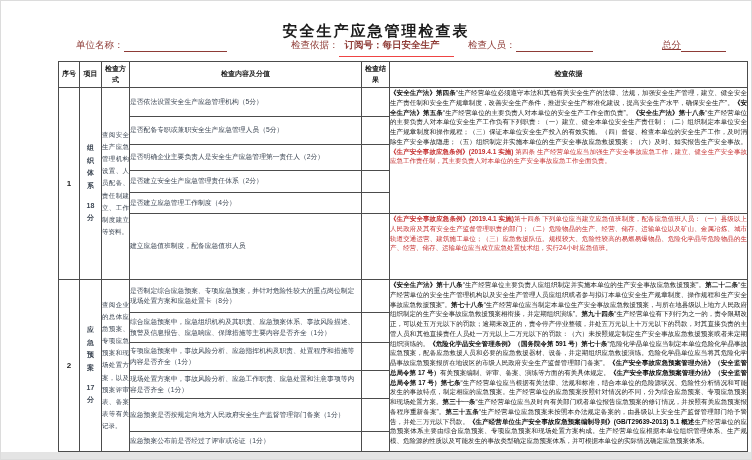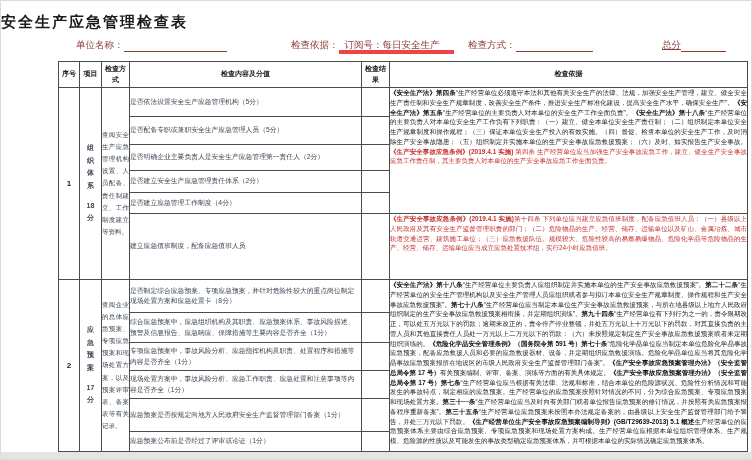--- a/index.html
+++ b/index.html
@@ -9,8 +9,8 @@
     font-family:"Liberation Sans","DejaVu Sans",sans-serif;
   }
   .title{
-    text-align:left;font-size:15px;font-weight:bold;color:#1b1b1b;
-    letter-spacing:2px;margin-top:12px;
+    text-align:center;font-size:15px;font-weight:bold;color:#1b1b1b;
+    letter-spacing:2px;margin-top:21px;
   }
   
   .fieldrow{position:absolute;top:38px;left:0;width:752px;height:16px;color:#8e3b36;font-size:9.5px;margin-left:44px;}

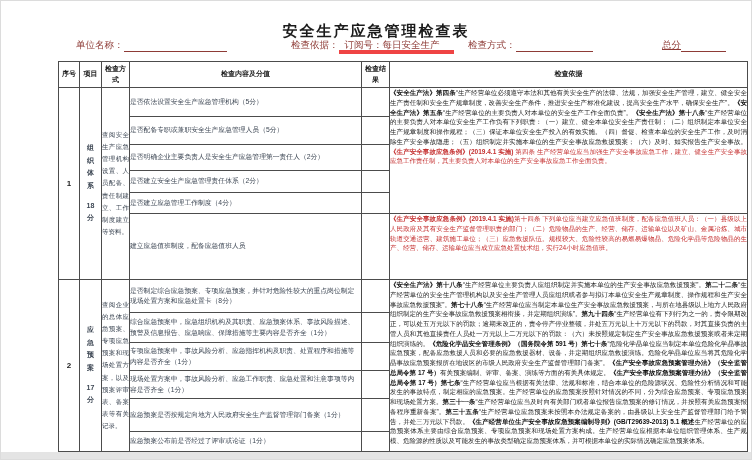--- a/index.html
+++ b/index.html
@@ -20,7 +20,7 @@
   .f-insp{left:246px;}
   .f-date{left:423px;}
   .f-total{left:617px;text-decoration:underline;}
-  .insp-val{font-weight:normal;border-bottom:4px solid #ef4444;padding:0 14px 0 6px;color:#8e3b36;}
+  .insp-val{font-weight:bold;border-bottom:1px solid #ef4444;padding:0 14px 6px 6px;color:#8e3b36;}
   
   table.sheet{
     position:absolute;top:60px;left:57px;width:689px;

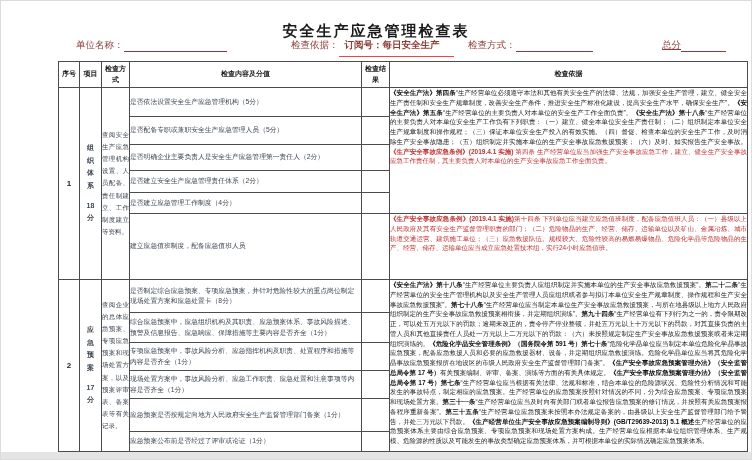--- a/index.html
+++ b/index.html
@@ -79,7 +79,7 @@
       <span>检查依据：</span><span class="insp-val">订阅号：每日安全生产</span>
     </span>
     <span class="f f-date">
-      <span>检查方式：</span><span class="blank" style="width:77px"></span>
+      <span>检查人员：</span><span class="blank" style="width:77px"></span>
     </span>
     <span class="f f-total">
       <span>总分</span><span class="blank" style="width:45px"></span>

